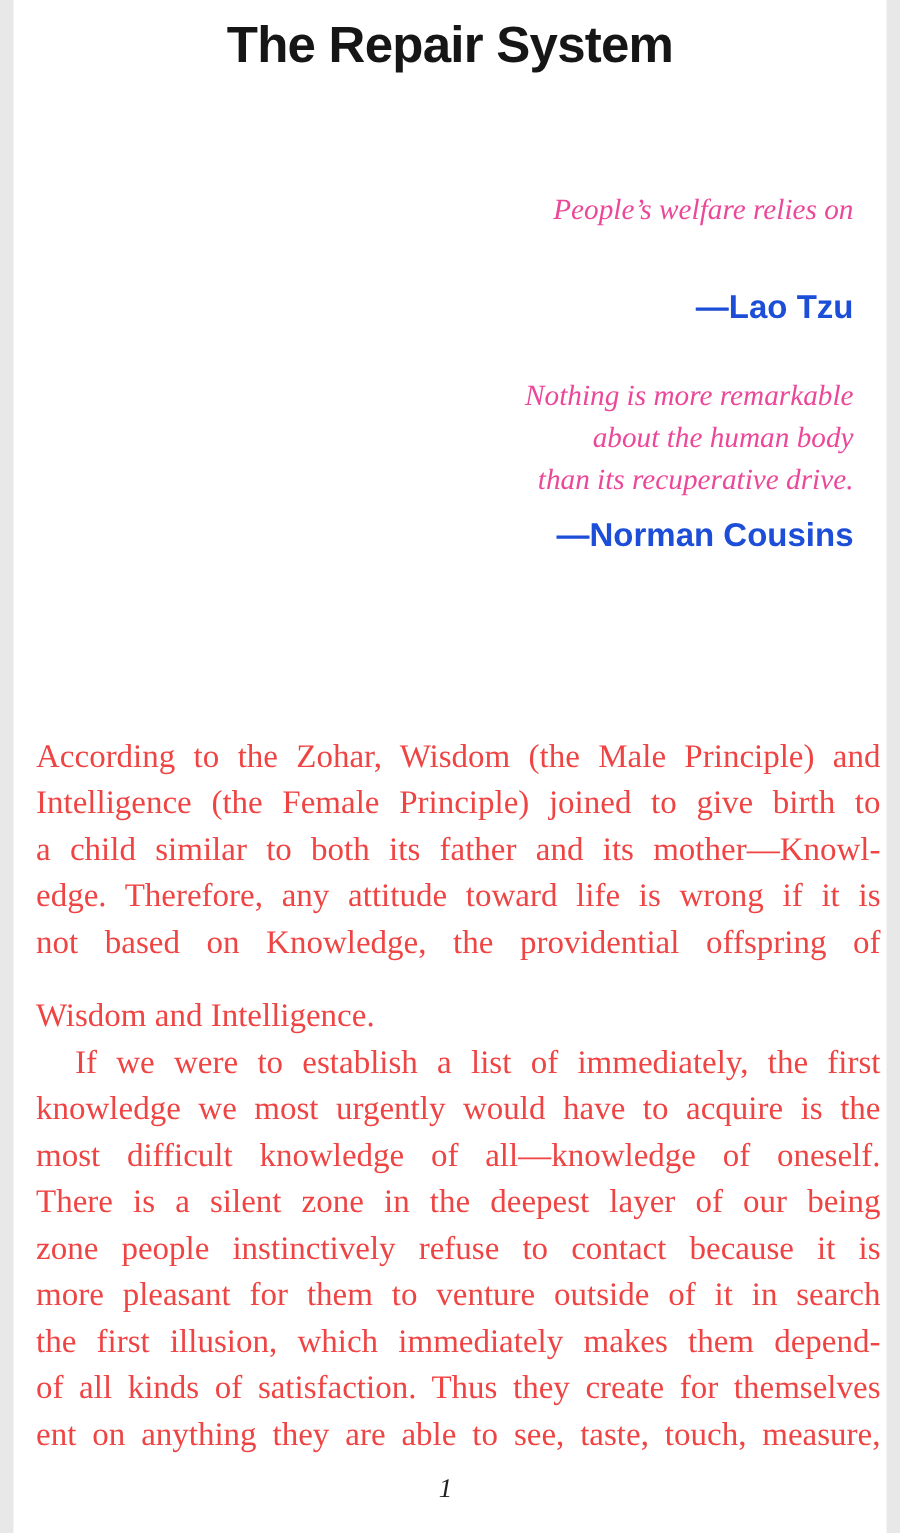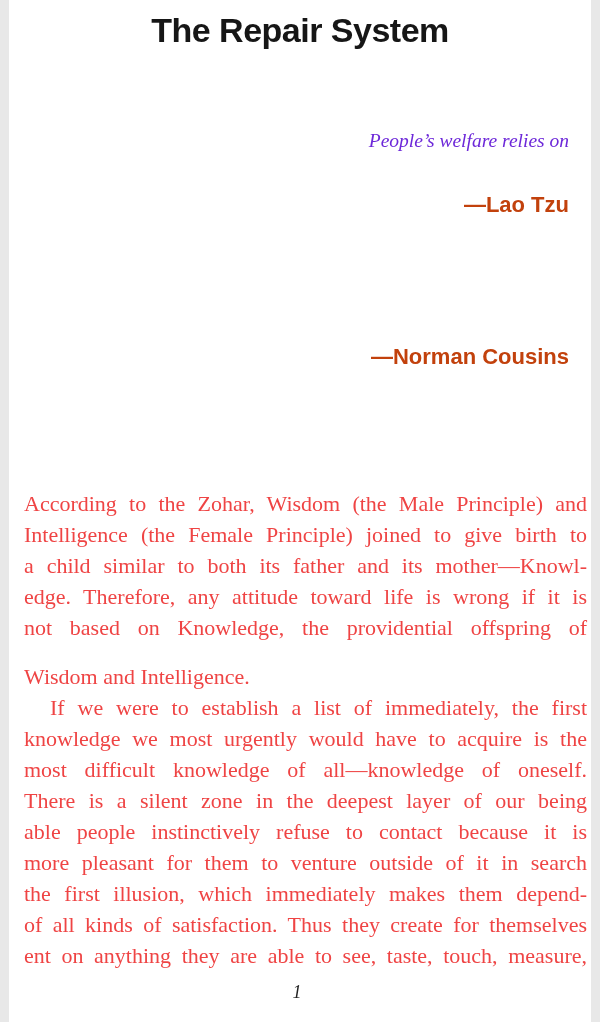--- a/index.html
+++ b/index.html
@@ -39,7 +39,7 @@
     font-style: italic;
     font-size: 19.5px;
     line-height: 28px;
-    color: #6d28d9;
+    color: #ec4899;
   }
   #epigraph-1 { top: 127px; }
   #epigraph-2 { top: 251px; }

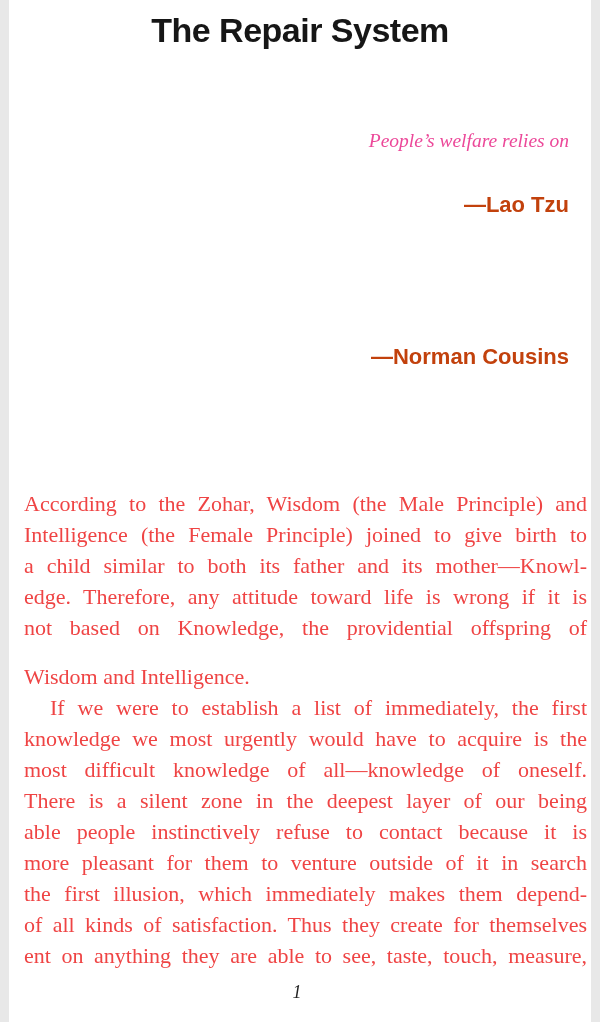--- a/index.html
+++ b/index.html
@@ -51,7 +51,7 @@
     font-weight: 700;
     font-size: 22px;
     line-height: 26px;
-    color: #c2410c;
+    color: #1d4ed8;
   }
   #attribution-1 { top: 192px; }
   #attribution-2 { top: 344px; }

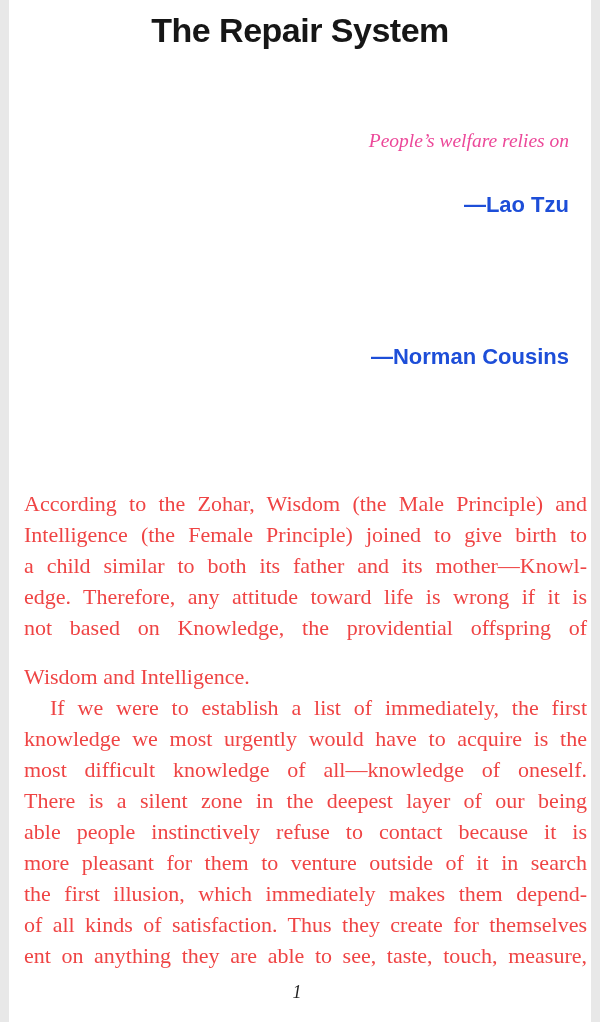--- a/index.html
+++ b/index.html
@@ -105,6 +105,11 @@
 
   <div class="attribution" id="attribution-1">—Lao Tzu</div>
 
+  <div class="epigraph" id="epigraph-2">
+      <div class="epigraph-line">Nothing is more remarkable</div>
+      <div class="epigraph-line">about the human body</div>
+      <div class="epigraph-line">than its recuperative drive.</div>
+    </div>
 
   <div class="attribution" id="attribution-2">—Norman Cousins</div>
 

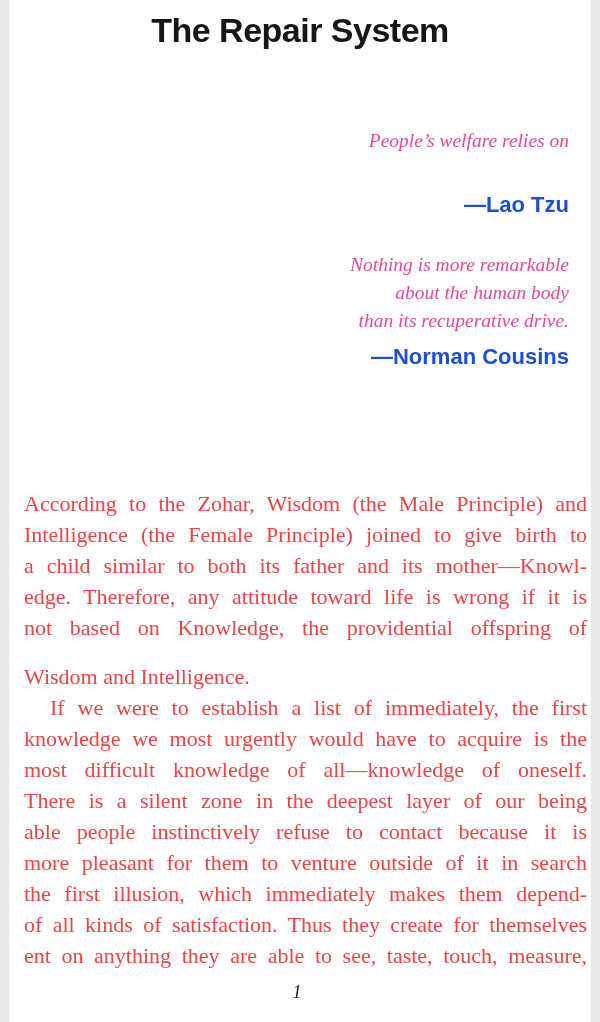--- a/index.html
+++ b/index.html
@@ -127,7 +127,7 @@
         <div class="body-line">knowledge we most urgently would have to acquire is the</div>
         <div class="body-line">most difficult knowledge of all—knowledge of oneself.</div>
         <div class="body-line">There is a silent zone in the deepest layer of our being</div>
-        <div class="body-line">able people instinctively refuse to contact because it is</div>
+        <div class="body-line">zone people instinctively refuse to contact because it is</div>
         <div class="body-line">more pleasant for them to venture outside of it in search</div>
         <div class="body-line">the first illusion, which immediately makes them depend-</div>
         <div class="body-line">of all kinds of satisfaction. Thus they create for themselves</div>

